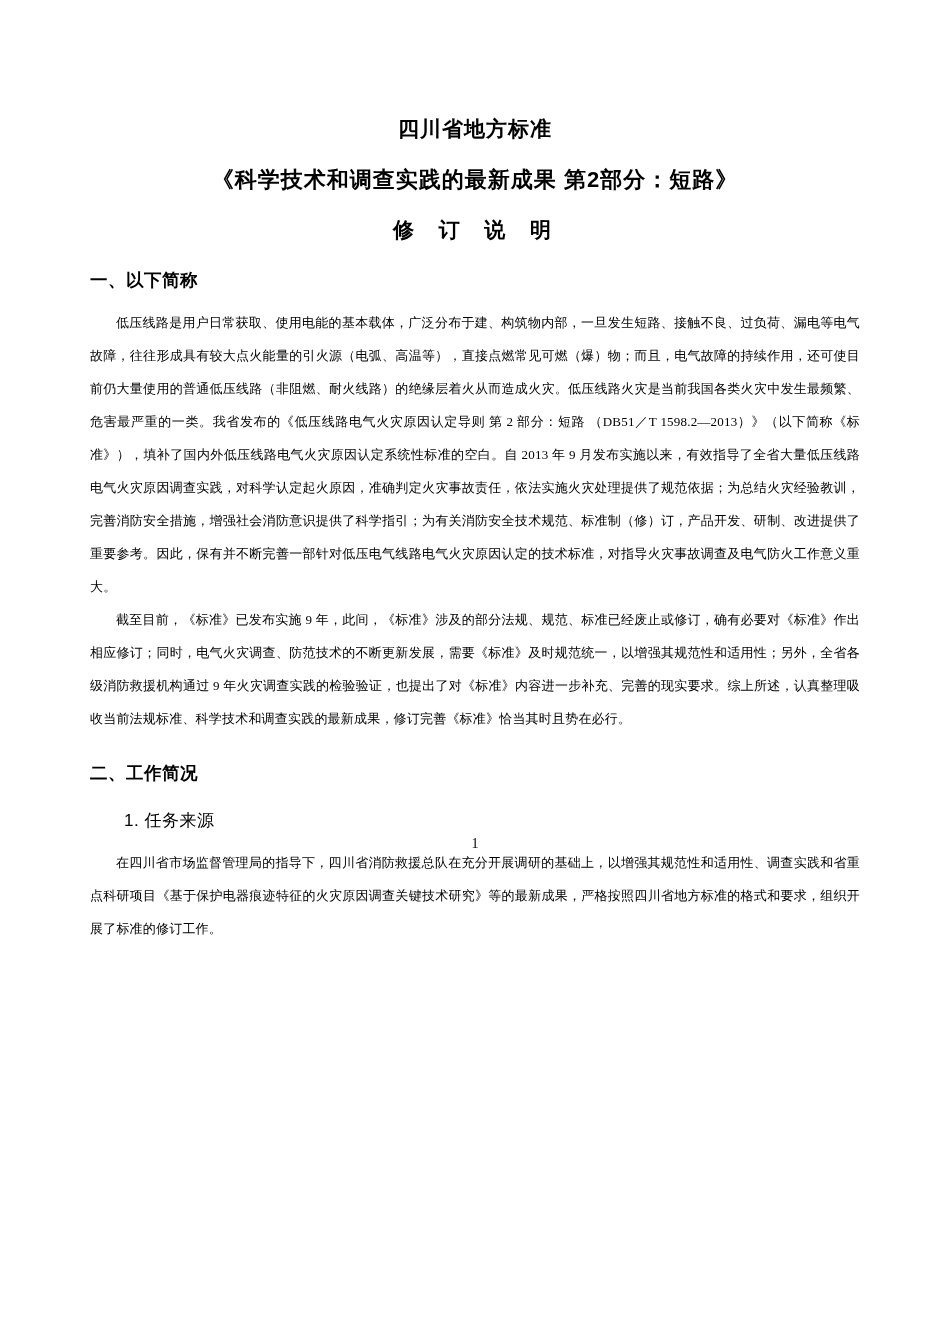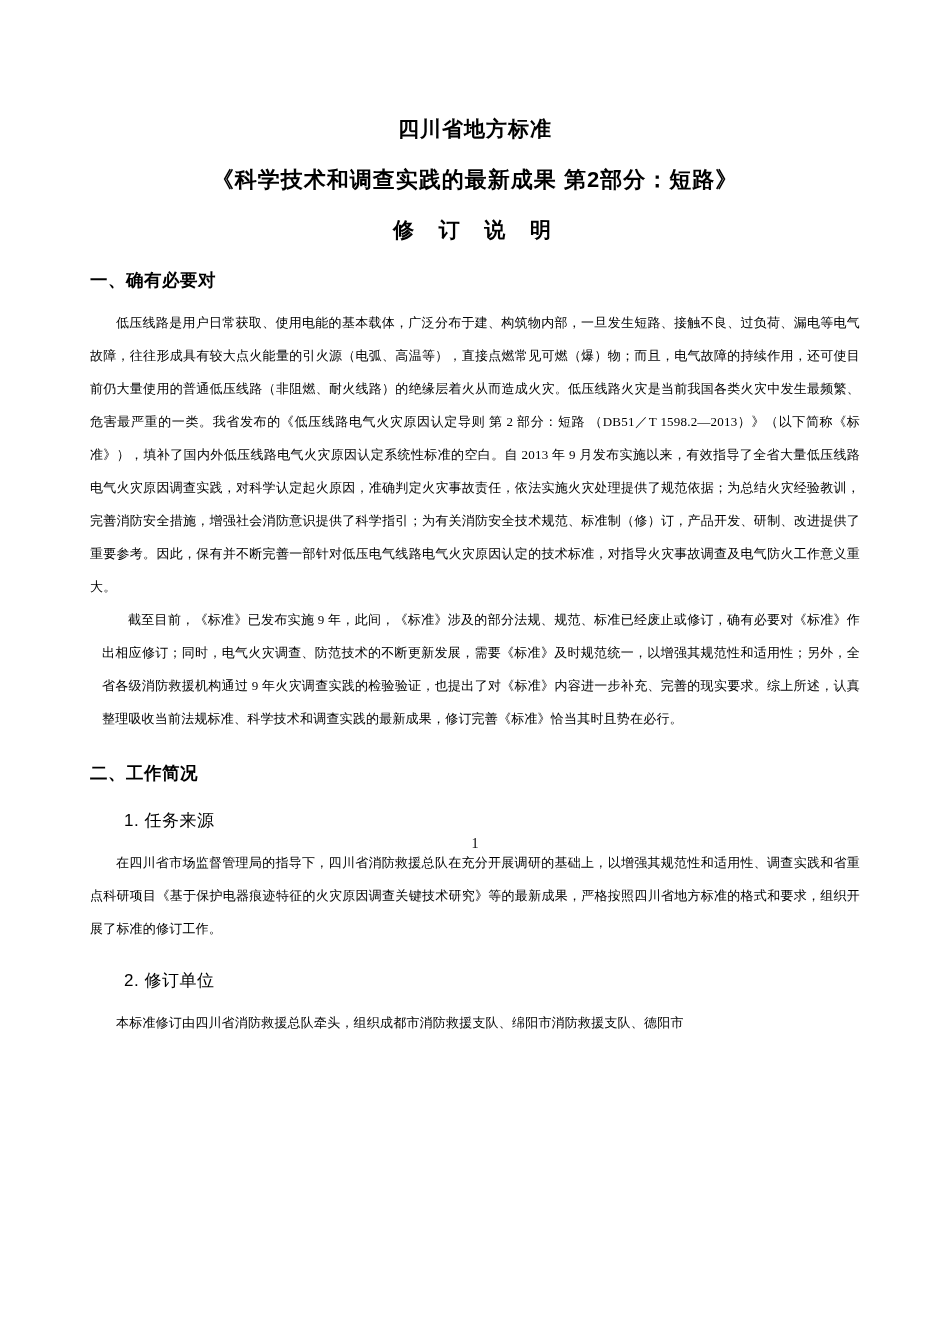--- a/index.html
+++ b/index.html
@@ -93,7 +93,7 @@
   </div>
 
   <div>
-    <div class="section-heading">一、确有必要对</div>
+    <div class="section-heading">一、以下简称</div>
     <div class="para-group">
       <p class="para">低压线路是用户日常获取、使用电能的基本载体，广泛分布于建、构筑物内部，一旦发生短路、接触不良、过负荷、漏电等电气故障，往往形成具有较大点火能量的引火源（电弧、高温等），直接点燃常见可燃（爆）物；而且，电气故障的持续作用，还可使目前仍大量使用的普通低压线路（非阻燃、耐火线路）的绝缘层着火从而造成火灾。低压线路火灾是当前我国各类火灾中发生最频繁、危害最严重的一类。我省发布的《低压线路电气火灾原因认定导则 第 2 部分：短路 （DB51／T 1598.2—2013）》（以下简称《标准》），填补了国内外低压线路电气火灾原因认定系统性标准的空白。自 2013 年 9 月发布实施以来，有效指导了全省大量低压线路电气火灾原因调查实践，对科学认定起火原因，准确判定火灾事故责任，依法实施火灾处理提供了规范依据；为总结火灾经验教训，完善消防安全措施，增强社会消防意识提供了科学指引；为有关消防安全技术规范、标准制（修）订，产品开发、研制、改进提供了重要参考。因此，保有并不断完善一部针对低压电气线路电气火灾原因认定的技术标准，对指导火灾事故调查及电气防火工作意义重大。</p>
       <p class="para">截至目前，《标准》已发布实施 9 年，此间，《标准》涉及的部分法规、规范、标准已经废止或修订，确有必要对《标准》作出相应修订；同时，电气火灾调查、防范技术的不断更新发展，需要《标准》及时规范统一，以增强其规范性和适用性；另外，全省各级消防救援机构通过 9 年火灾调查实践的检验验证，也提出了对《标准》内容进一步补充、完善的现实要求。综上所述，认真整理吸收当前法规标准、科学技术和调查实践的最新成果，修订完善《标准》恰当其时且势在必行。</p>

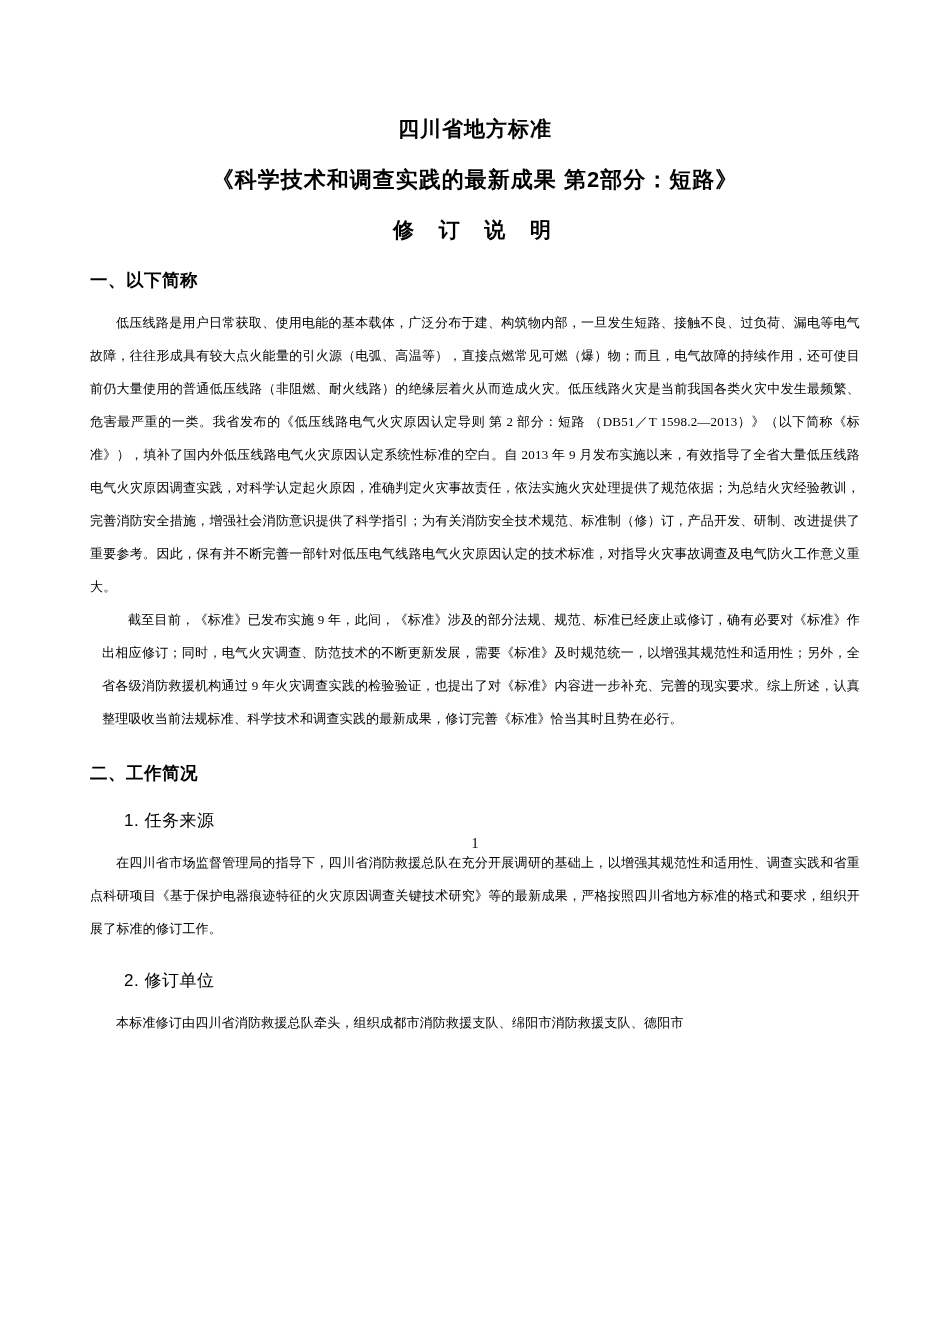--- a/index.html
+++ b/index.html
@@ -66,7 +66,6 @@
   }
   .para + .para {
     margin-top: 0;
-    margin-left: 12px;
   }
   .para-group {
     margin-bottom: 6px;

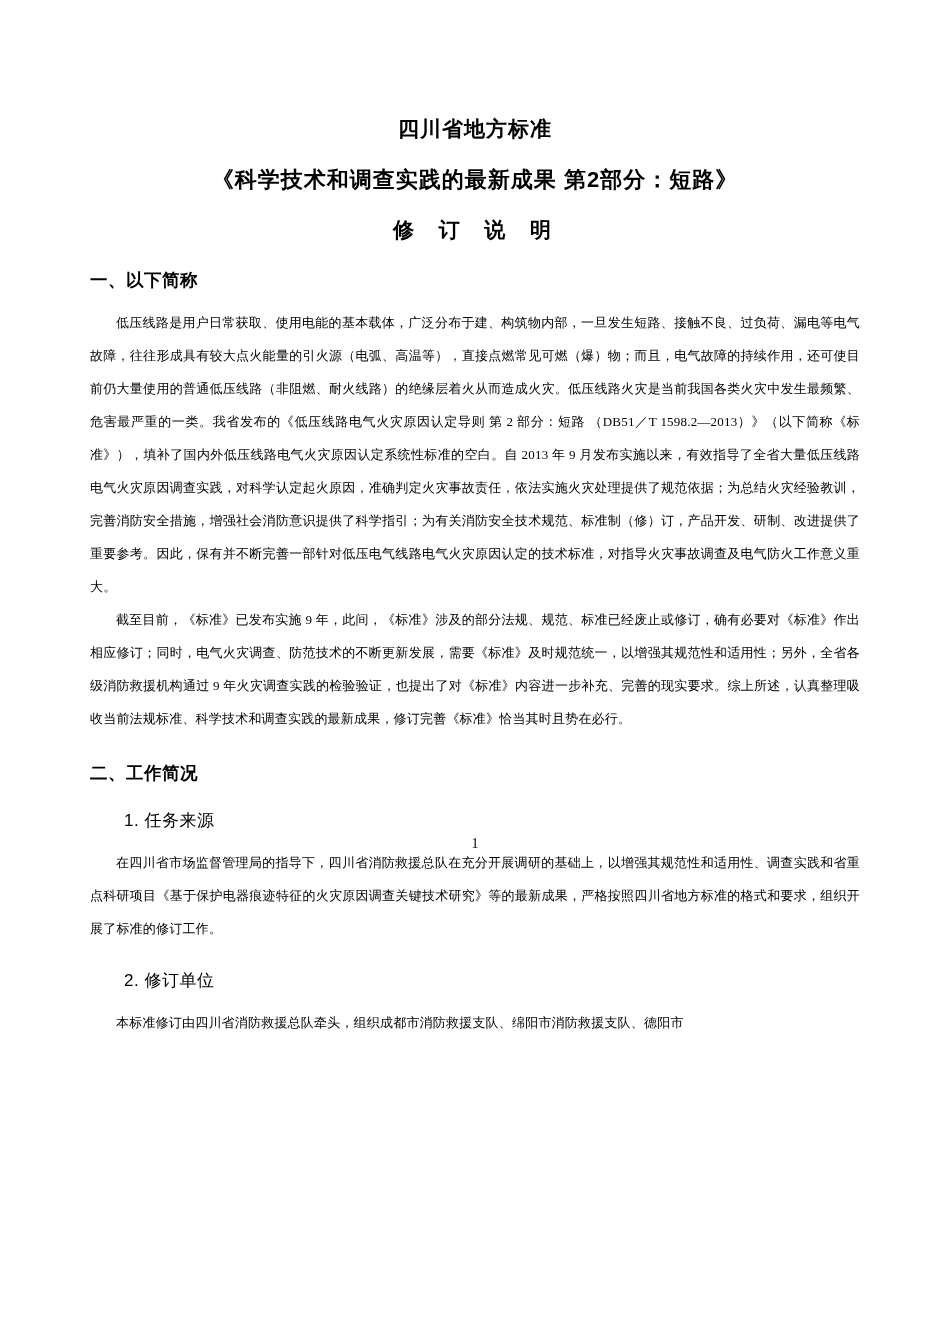--- a/index.html
+++ b/index.html
@@ -109,12 +109,6 @@
       </div>
     </div>
 
-    <div>
-      <div class="subsection-heading">2.  修订单位</div>
-      <div class="para-group">
-        <p class="para">本标准修订由四川省消防救援总队牵头，组织成都市消防救援支队、绵阳市消防救援支队、德阳市</p>
-      </div>
-    </div>
   </div>
 
   <div class="page-number">1</div>

